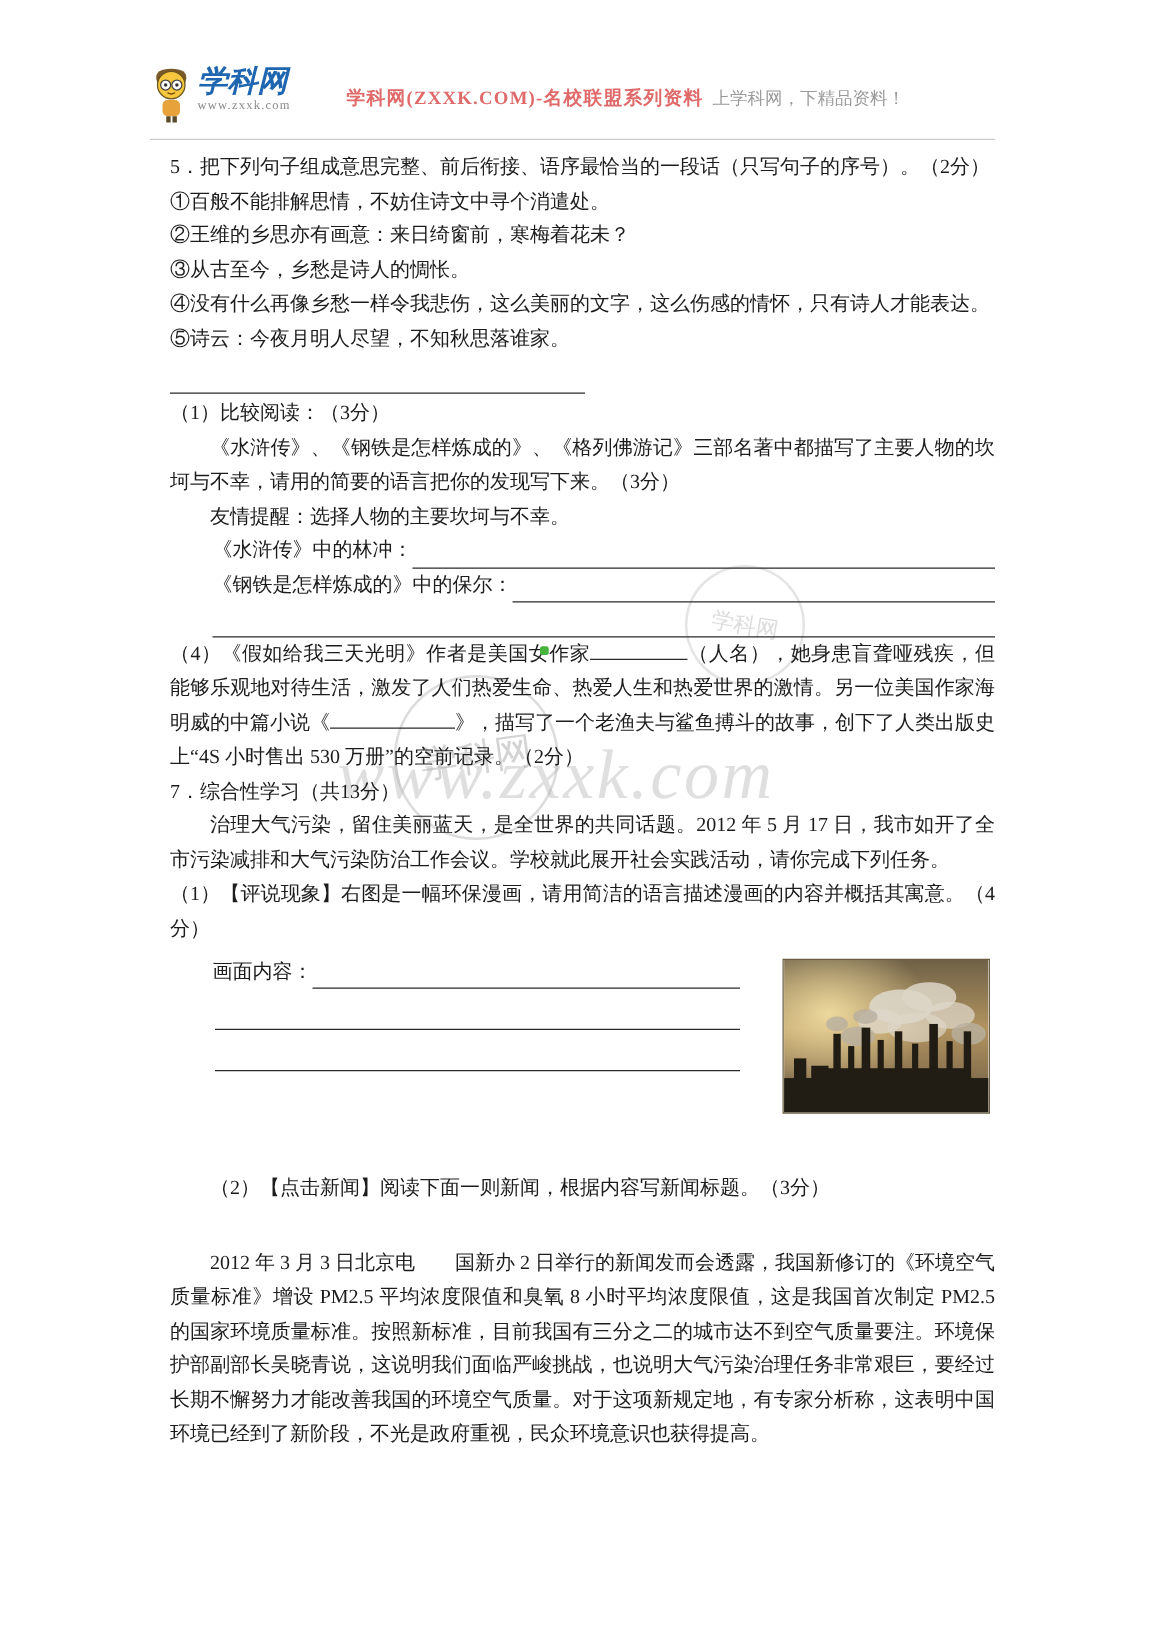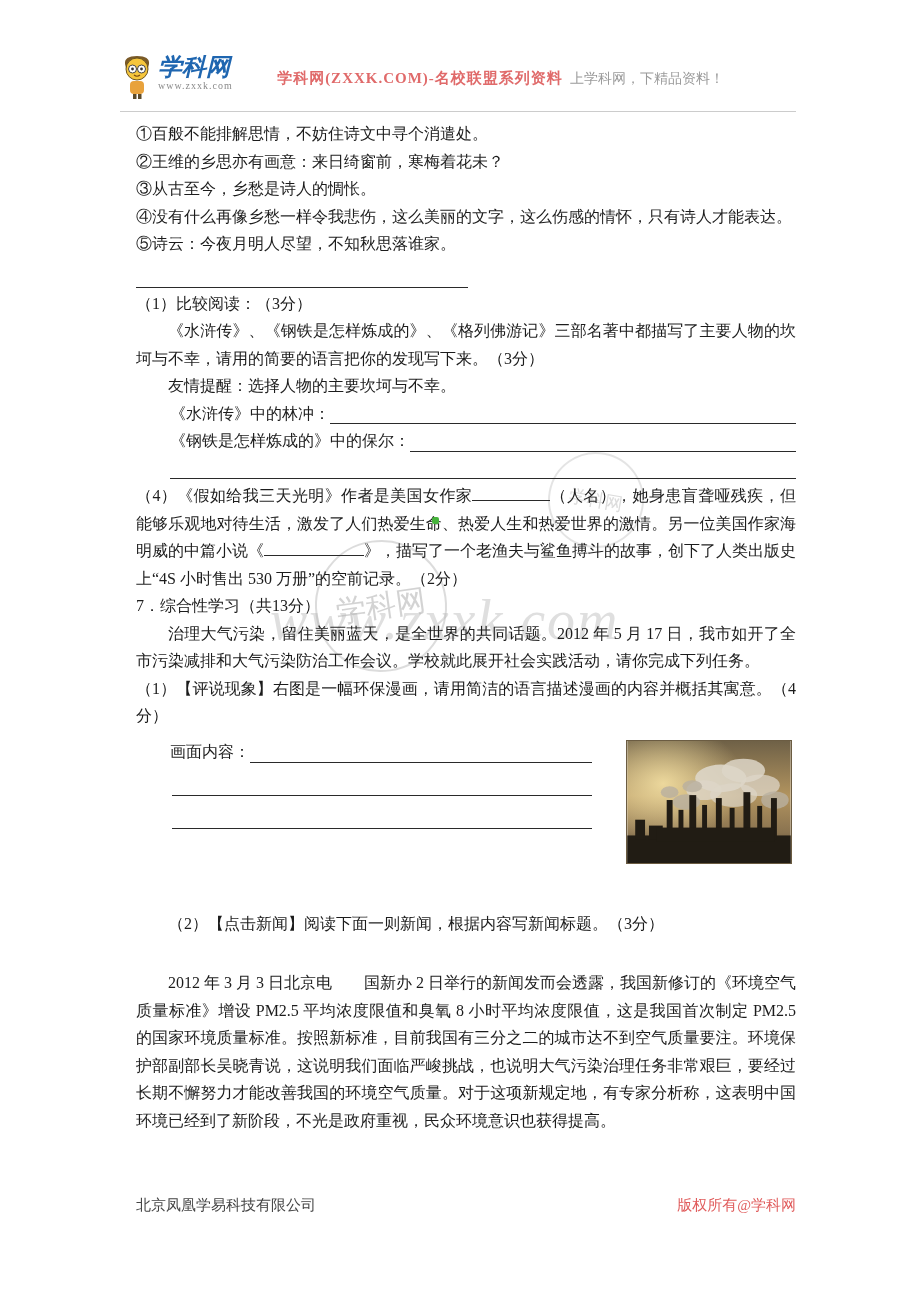--- a/index.html
+++ b/index.html
@@ -127,6 +127,7 @@
 
   <div class="content">
 
+    <p>5．把下列句子组成意思完整、前后衔接、语序最恰当的一段话（只写句子的序号）。（2分）</p>
     <p>①百般不能排解思情，不妨住诗文中寻个消遣处。</p>
     <p>②王维的乡思亦有画意：来日绮窗前，寒梅着花未？</p>
     <p>③从古至今，乡愁是诗人的惆怅。</p>

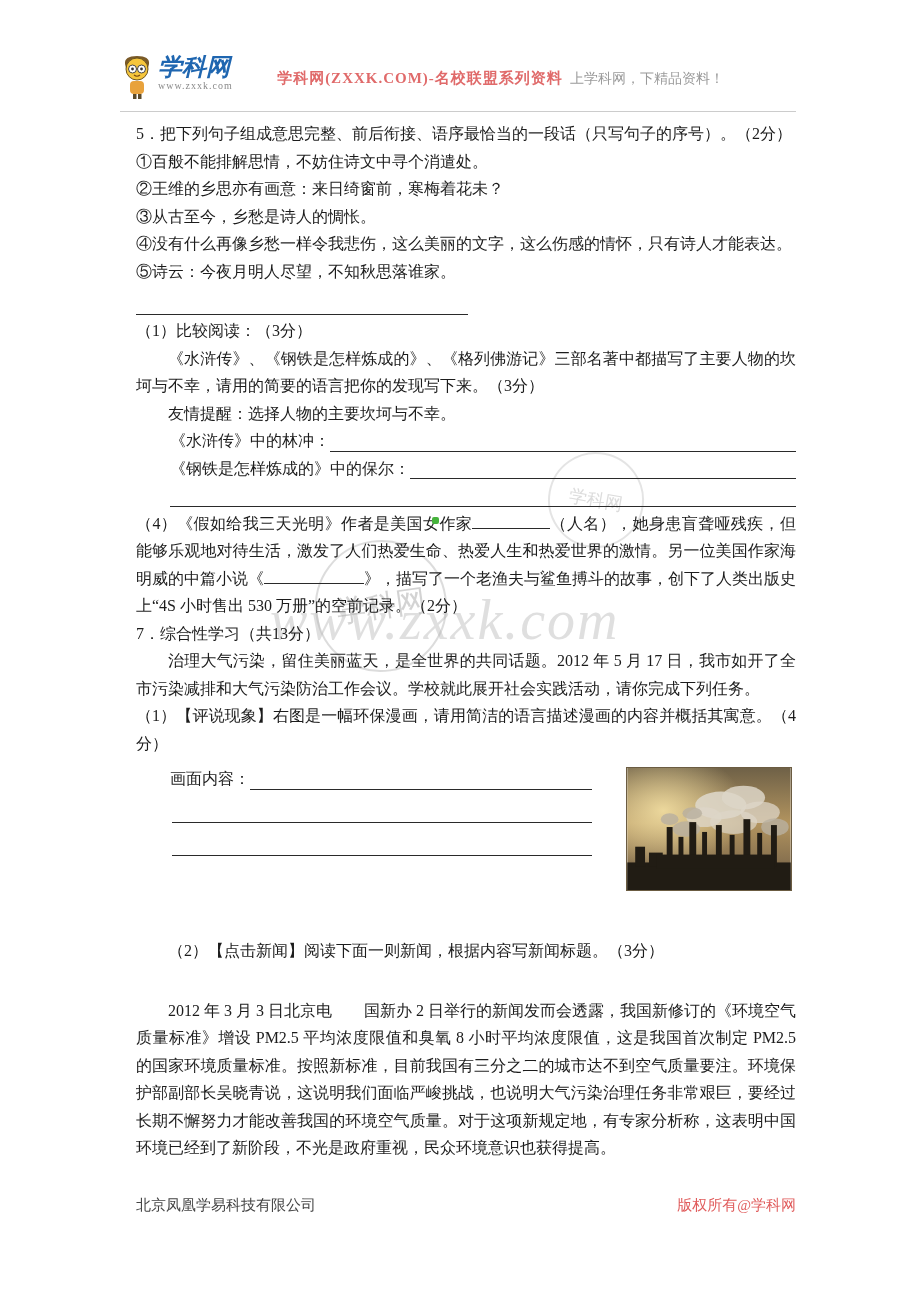--- a/index.html
+++ b/index.html
@@ -59,7 +59,7 @@
     width:332px; height:22px; border-bottom:1.5px solid #2a2a2a;
     margin:8px 0 2px 0;
   }
-  .blank-row { display:flex; align-items:center; padding-left:34px; height:27.5px; }
+  .blank-row { display:flex; align-items:flex-end; padding-left:34px; height:27.5px; }
   .blank-row .lbl { white-space:nowrap; }
   .blank-row .fill { flex:1; border-bottom:1.5px solid #2a2a2a; height:22px; }
   .inline-blank { display:inline-block; border-bottom:1.5px solid #2a2a2a; height:16px; vertical-align:baseline; }

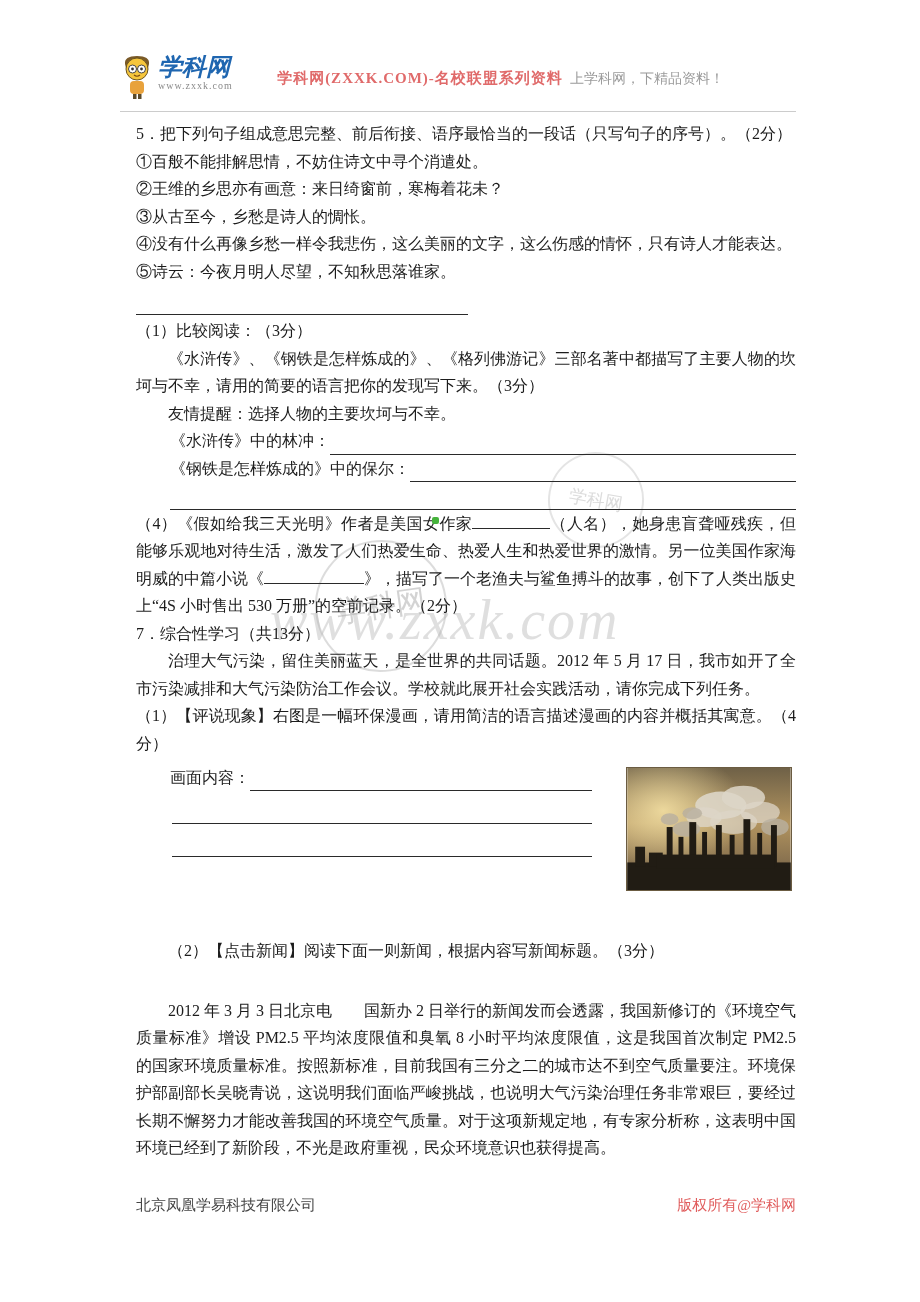--- a/index.html
+++ b/index.html
@@ -222,10 +222,6 @@
     <p class="indent news-body">2012 年 3 月 3 日北京电　　国新办 2 日举行的新闻发而会透露，我国新修订的《环境空气质量标准》增设 PM2.5 平均浓度限值和臭氧 8 小时平均浓度限值，这是我国首次制定 PM2.5 的国家环境质量标准。按照新标准，目前我国有三分之二的城市达不到空气质量要注。环境保护部副部长吴晓青说，这说明我们面临严峻挑战，也说明大气污染治理任务非常艰巨，要经过长期不懈努力才能改善我国的环境空气质量。对于这项新规定地，有专家分析称，这表明中国环境已经到了新阶段，不光是政府重视，民众环境意识也获得提高。</p>
   </div>
 
-  <div class="footer">
-    <span style="color:#444444;">北京凤凰学易科技有限公司</span>
-    <span style="color:#e05c5c;">版权所有@学科网</span>
-  </div>
 
 </div>
 

